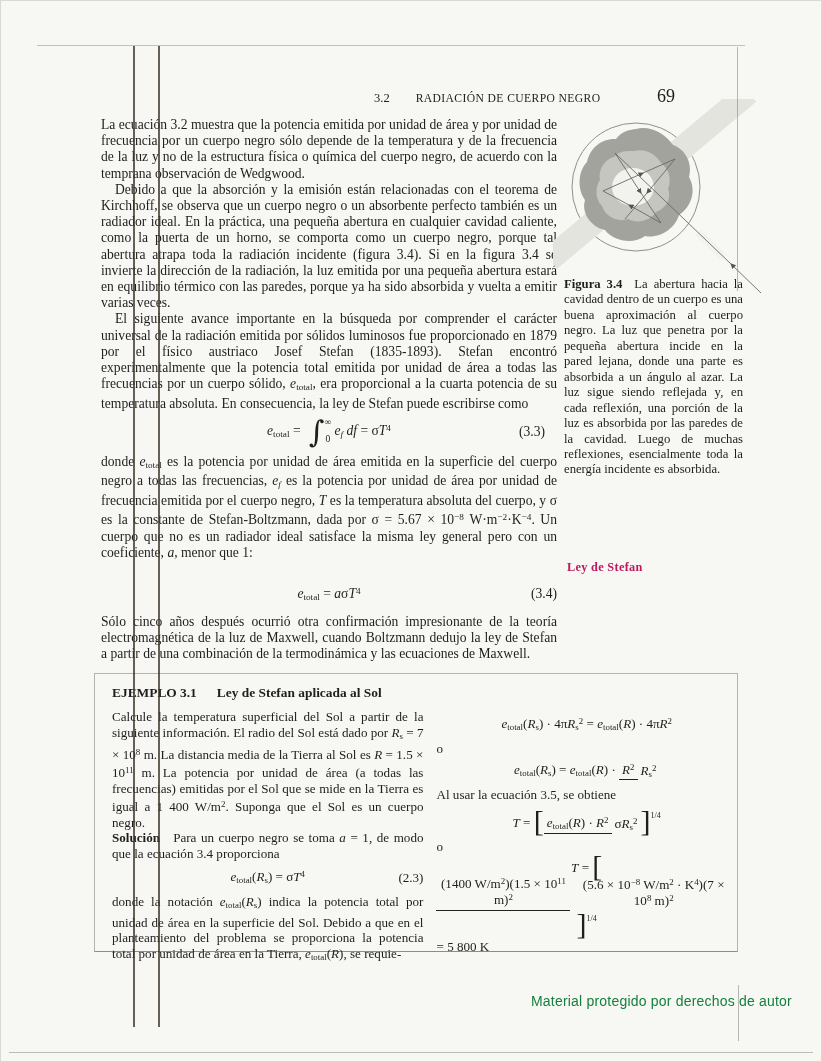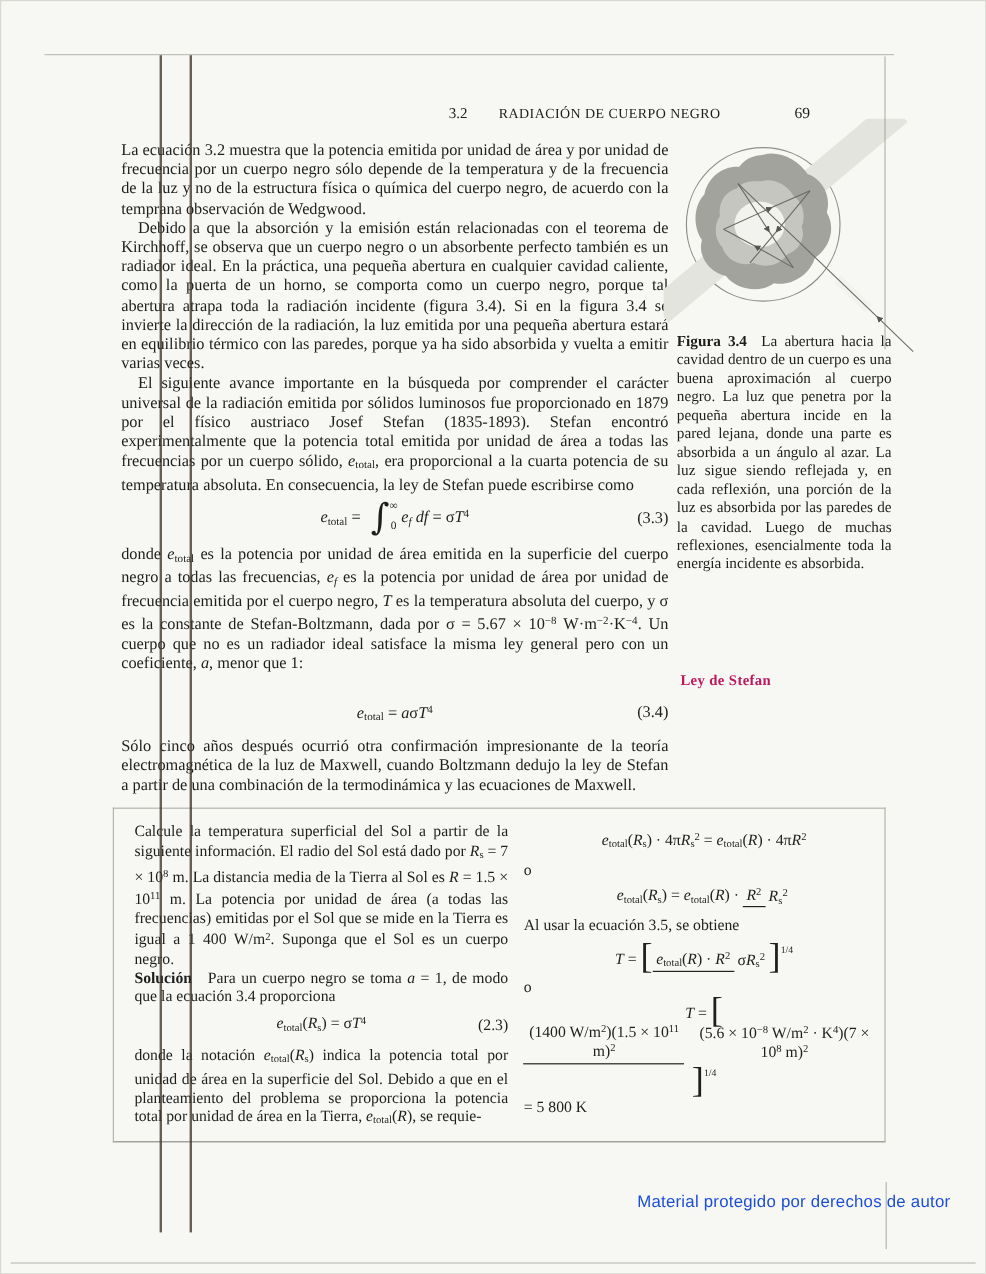--- a/index.html
+++ b/index.html
@@ -15,7 +15,7 @@
   .header{position:absolute;left:373px;top:85px;width:301px;display:flex;align-items:baseline;font-weight:normal;color:#1d1d1b;}
   .header .sec{font-size:12.5px;}
   .header .title{font-size:11.6px;margin-left:26px;letter-spacing:0.4px;white-space:nowrap;}
-  .header .pageno{margin-left:auto;font-size:13px;}
+  .header .pageno{margin-left:auto;font-size:18px;}
 
   
   .main-col{position:absolute;left:100px;top:116px;width:456px;font-size:13.6px;line-height:16.2px;text-align:justify;color:#1e1e1c;}

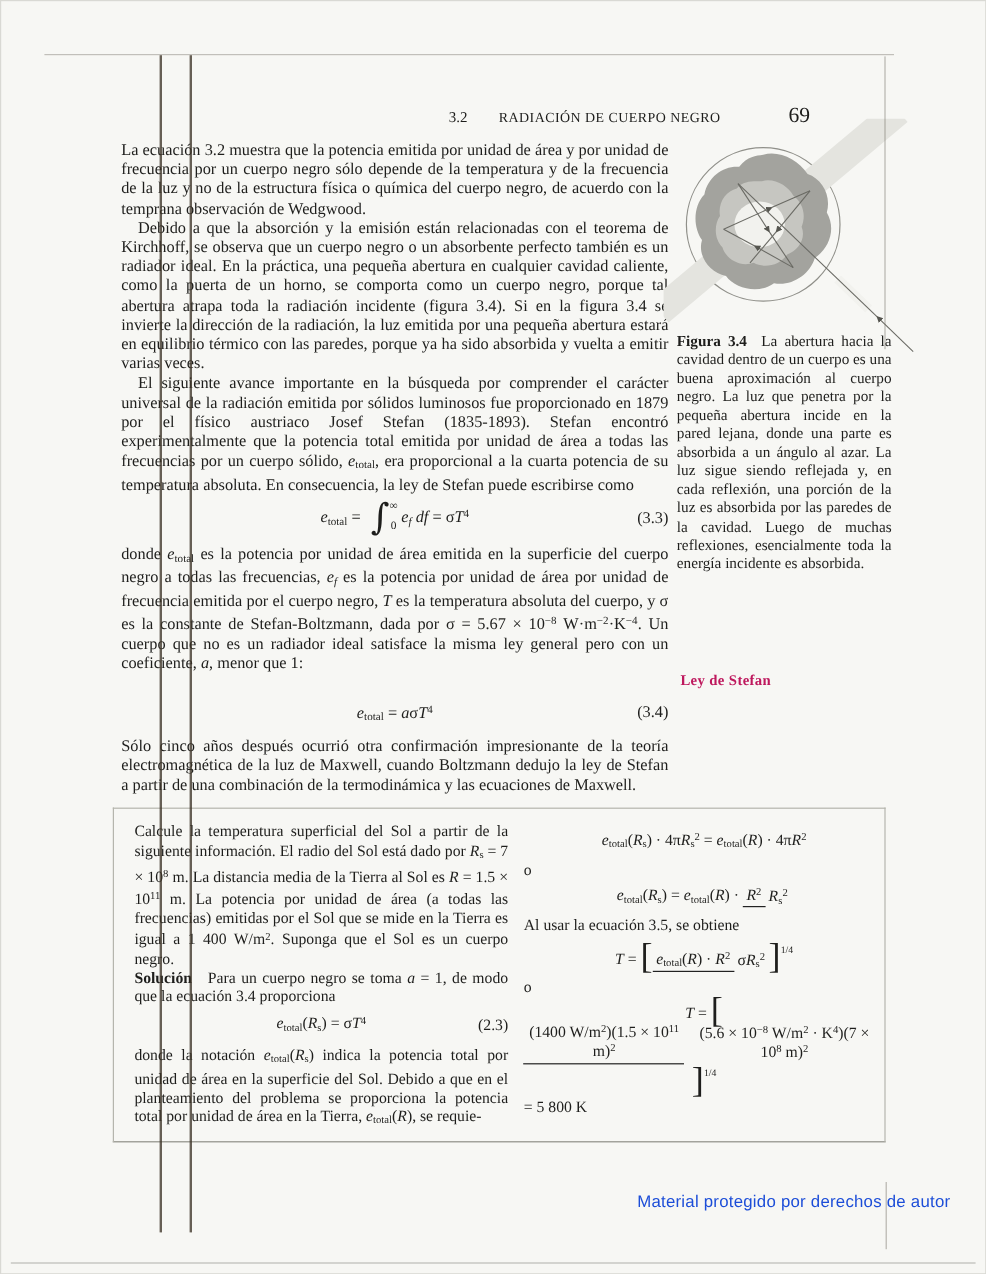--- a/index.html
+++ b/index.html
@@ -24,7 +24,7 @@
 
   .eqrow{position:relative;text-align:center;}
   .eqrow .eqno{position:absolute;right:0;top:50%;transform:translateY(-50%);}
-  .eq33{margin:5px 0 7px;}
+  .eq33{margin:5px 12px 7px;}
   .eq34{margin:22px 0 8px;}
 
   sub{font-size:68%;vertical-align:-0.25em;}

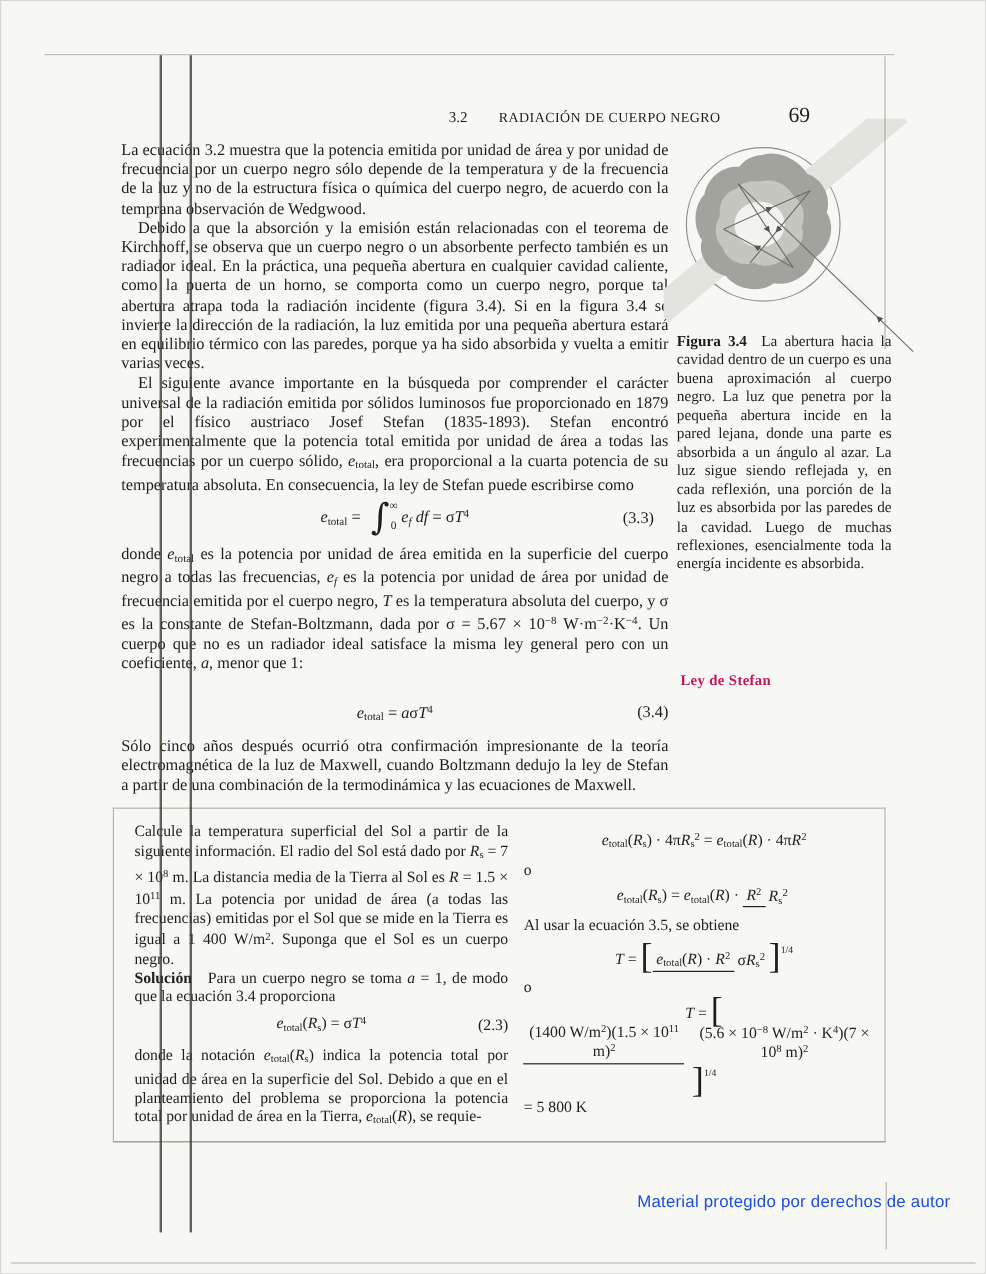--- a/index.html
+++ b/index.html
@@ -135,6 +135,9 @@
   <div class="margin-note">Ley de Stefan</div>
 
   <div class="example">
+    <div class="ex-title">
+      <span class="ex-label">EJEMPLO 3.1</span><span>Ley de Stefan aplicada al Sol</span>
+    </div>
     <div class="ex-cols">
       <div class="ex-left">
         <p>Calcule la temperatura superficial del Sol a partir de la siguiente información. El radio del Sol está dado por <i>R</i><sub>s</sub> = 7 × 10<sup>8</sup> m. La distancia media de la Tierra al Sol es <i>R</i> = 1.5 × 10<sup>11</sup> m. La potencia por unidad de área (a todas las frecuencias) emitidas por el Sol que se mide en la Tierra es igual a 1 400 W/m<sup>2</sup>. Suponga que el Sol es un cuerpo negro.</p>

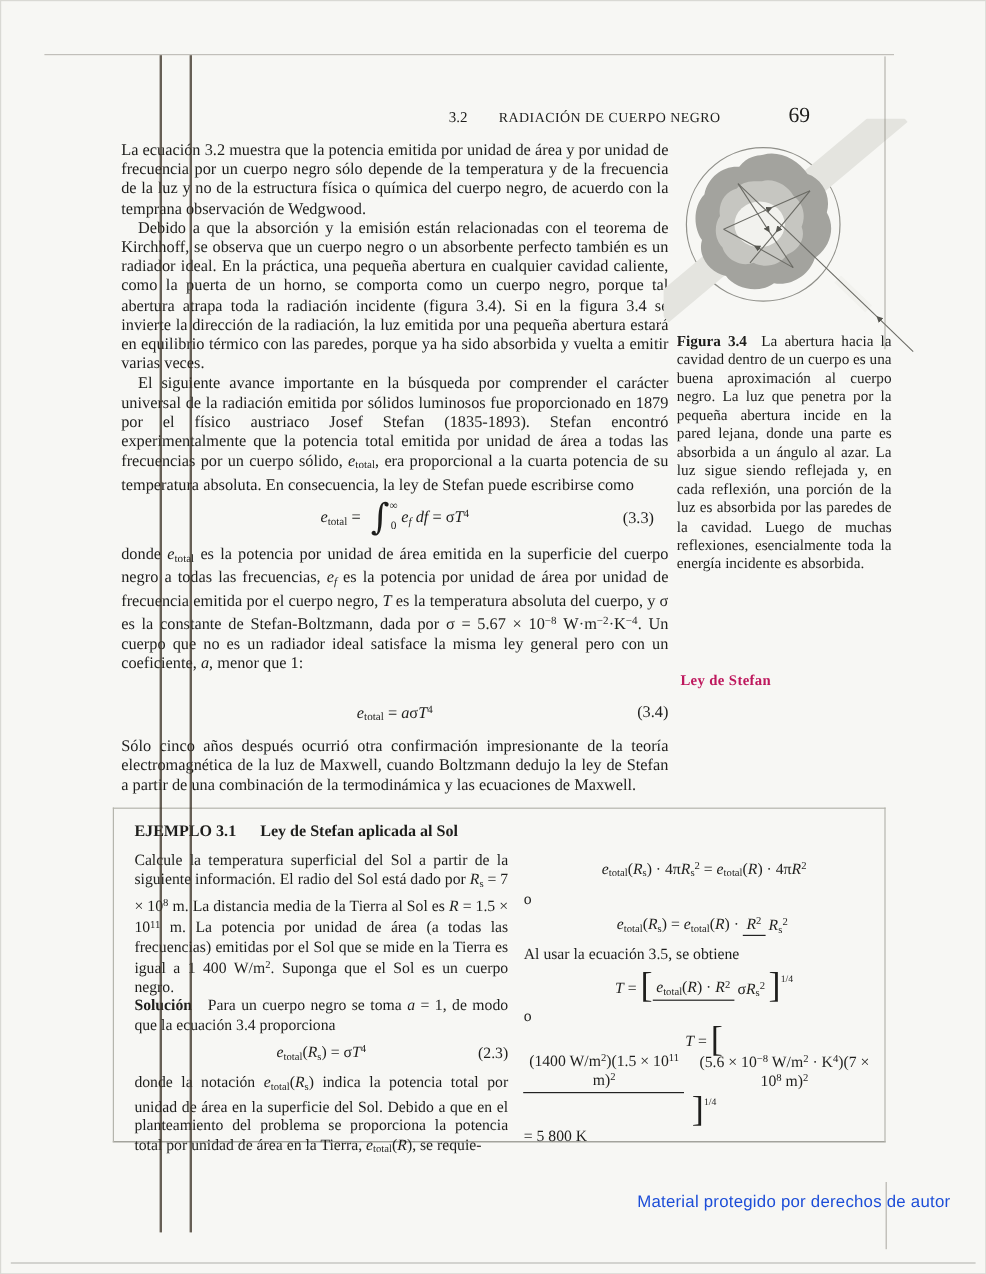--- a/index.html
+++ b/index.html
@@ -63,7 +63,7 @@
   .result-line{margin:1px 0 0 86px;text-align:left;}
 
   
-  .watermark{position:absolute;left:530px;top:992px;font-family:"Liberation Sans",sans-serif;font-size:14px;color:#1d4ed8;letter-spacing:0.2px;}
+  .watermark{position:absolute;left:530px;top:992px;font-family:"Liberation Sans",sans-serif;font-size:14px;color:#15803d;letter-spacing:0.2px;}
   .art{position:absolute;z-index:6;}
   .art-v1{left:132px;top:45px;width:1.5px;height:981px;background:rgba(62,52,40,0.78);}
   .art-v2{left:157px;top:45px;width:1.5px;height:981px;background:rgba(62,52,40,0.78);}

